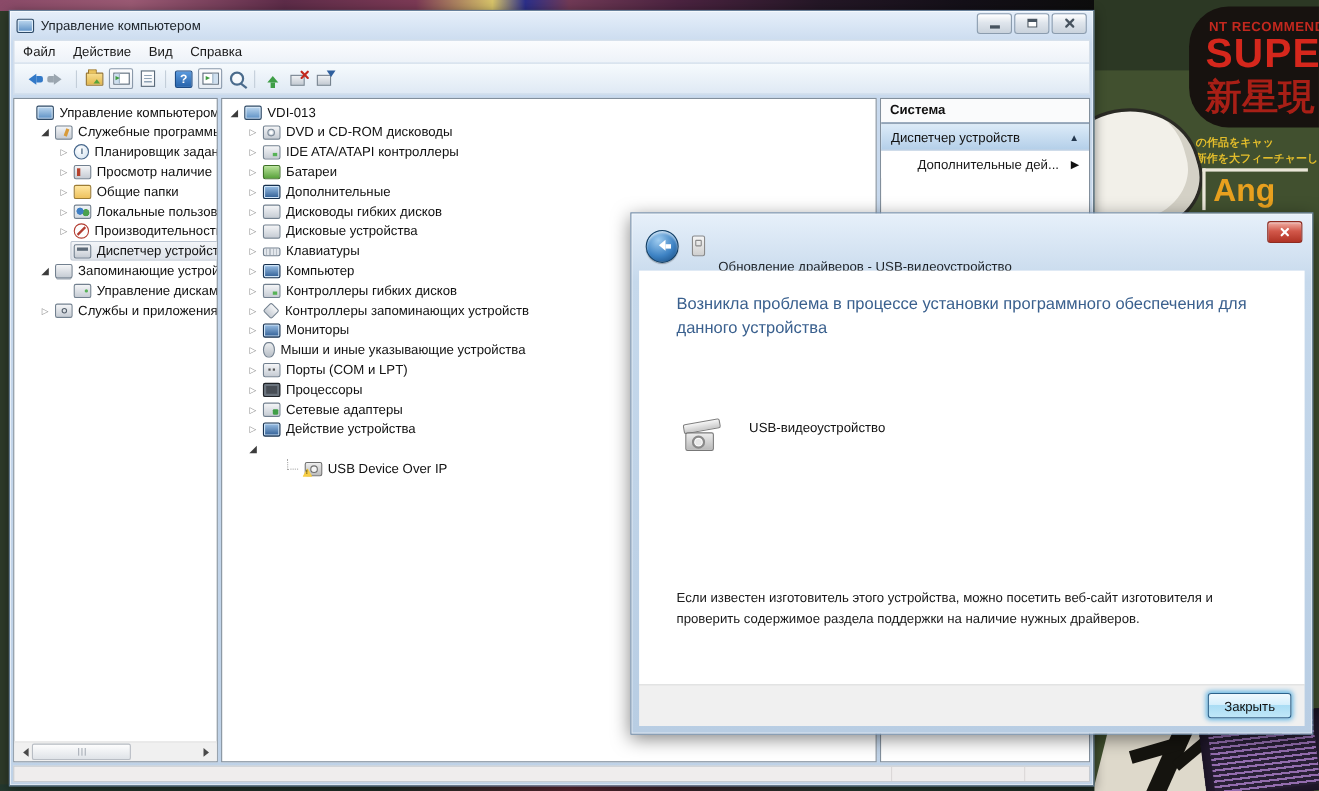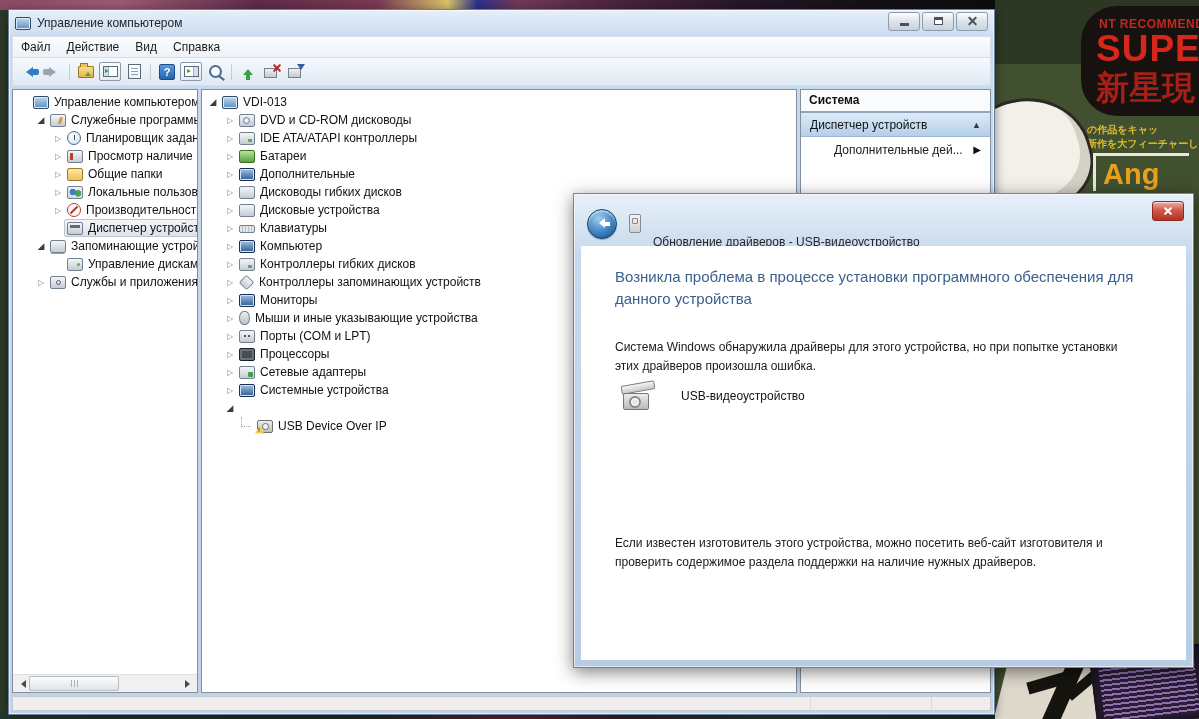--- a/index.html
+++ b/index.html
@@ -542,7 +542,6 @@
     </div>
     <div class="dlg-body">
       <div class="h-blue">Возникла проблема в процессе установки программного обеспечения для данного устройства</div>
-      <div class="dpar p1">Система Windows обнаружила драйверы для этого устройства, но при попытке установки этих драйверов произошла ошибка.</div>
       <div class="devrow">
         <span class="cam2">
             <span class="lid"></span>

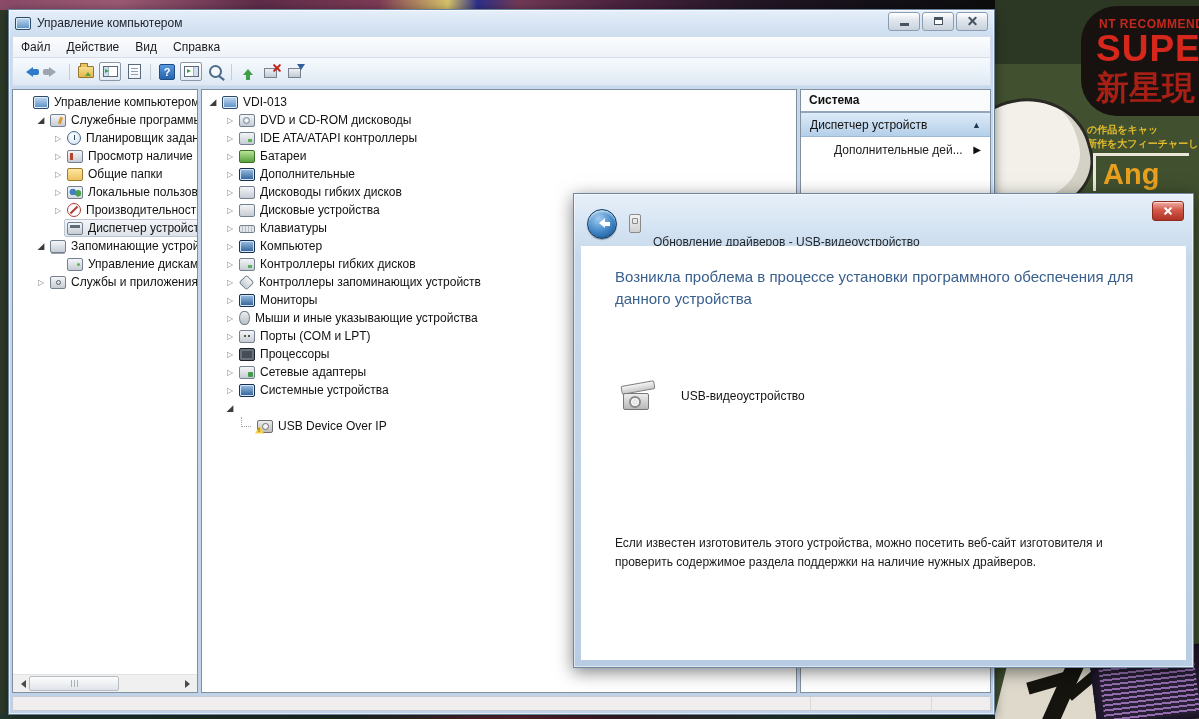--- a/index.html
+++ b/index.html
@@ -494,7 +494,7 @@
               <span class="tex">▷</span>
               <span class="tsel">
                 <span class="ti mon"></span>
-                <span class="tlb">Системные устройства</span>
+                <span class="tlb">Действие устройства</span>
               </span>
             </div>
             <div class="trow" style="padding-left: 22px;">

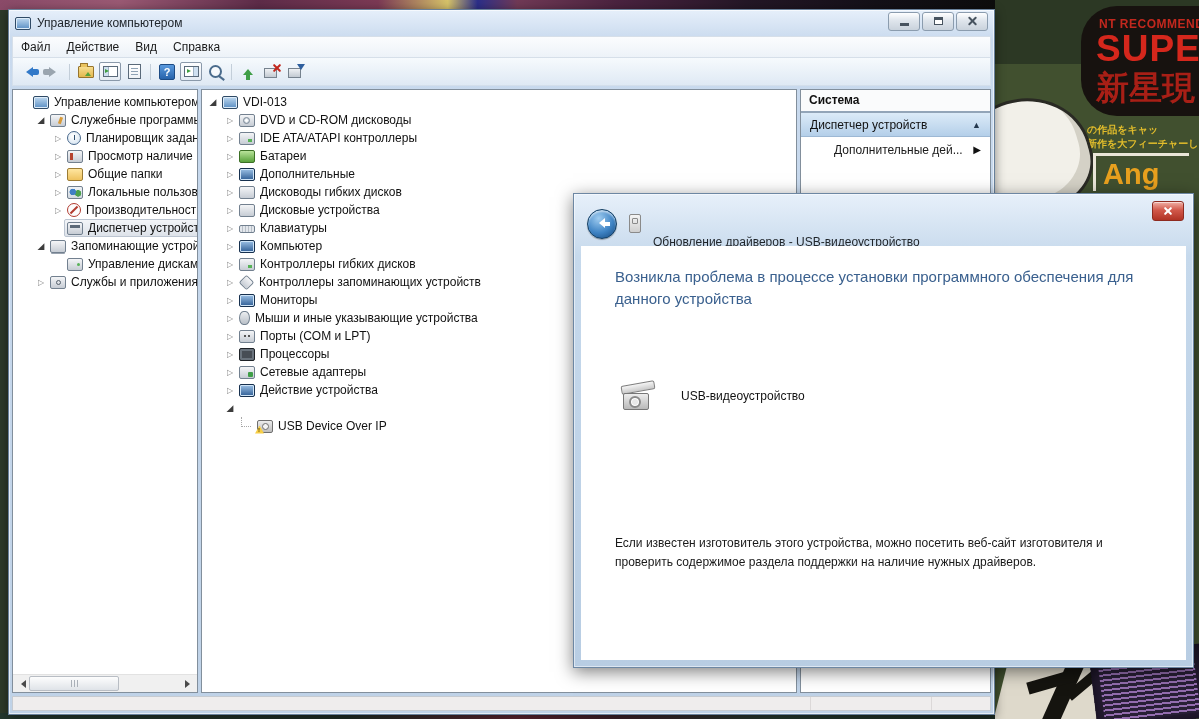--- a/index.html
+++ b/index.html
@@ -176,7 +176,7 @@
   .dpar{position:absolute;left:34px;right:56px;font-size:12px;line-height:1.55;color:#191919;}
   .p1{top:92px;} .p2{top:288px;}
   .errline{position:absolute;left:34px;top:196px;font-size:12px;color:#191919;}
-  .devrow{position:absolute;left:40px;top:134px;display:flex;align-items:center;gap:22px;}
+  .devrow{position:absolute;left:40px;top:134px;display:flex;align-items:flex-start;gap:22px;}
   .devname{font-size:12px;color:#111;margin-top:2px;}
   .cam2{position:relative;width:38px;height:30px;flex:none;}
   .cam2 .lid{position:absolute;left:0;top:3px;width:34px;height:9px;background:linear-gradient(#f5f5f5,#c9c9c9);

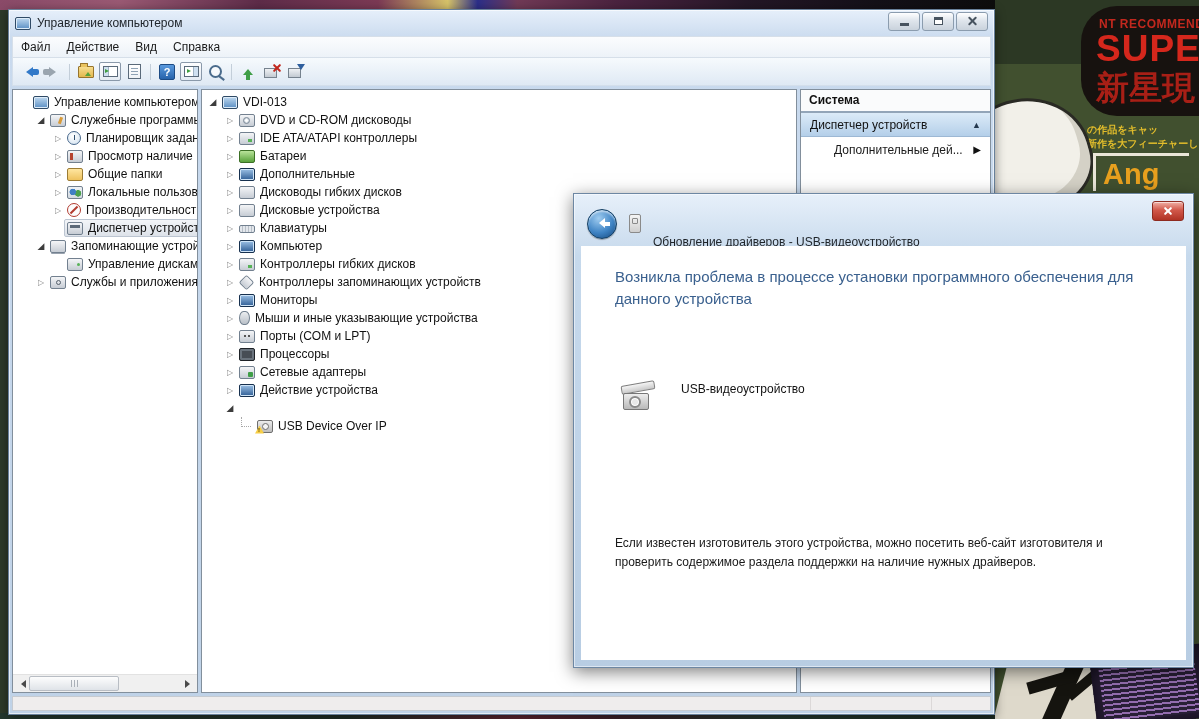--- a/index.html
+++ b/index.html
@@ -500,7 +500,7 @@
             <div class="trow" style="padding-left: 22px;">
               <span class="tex open">◢</span>
             </div>
-            <div class="trow" style="padding-left: 39px; text-align: center;">
+            <div class="trow" style="padding-left: 59px; text-align: center;">
               <span class="tex conn"></span>
               <span class="tsel">
                 <span class="ti cam">

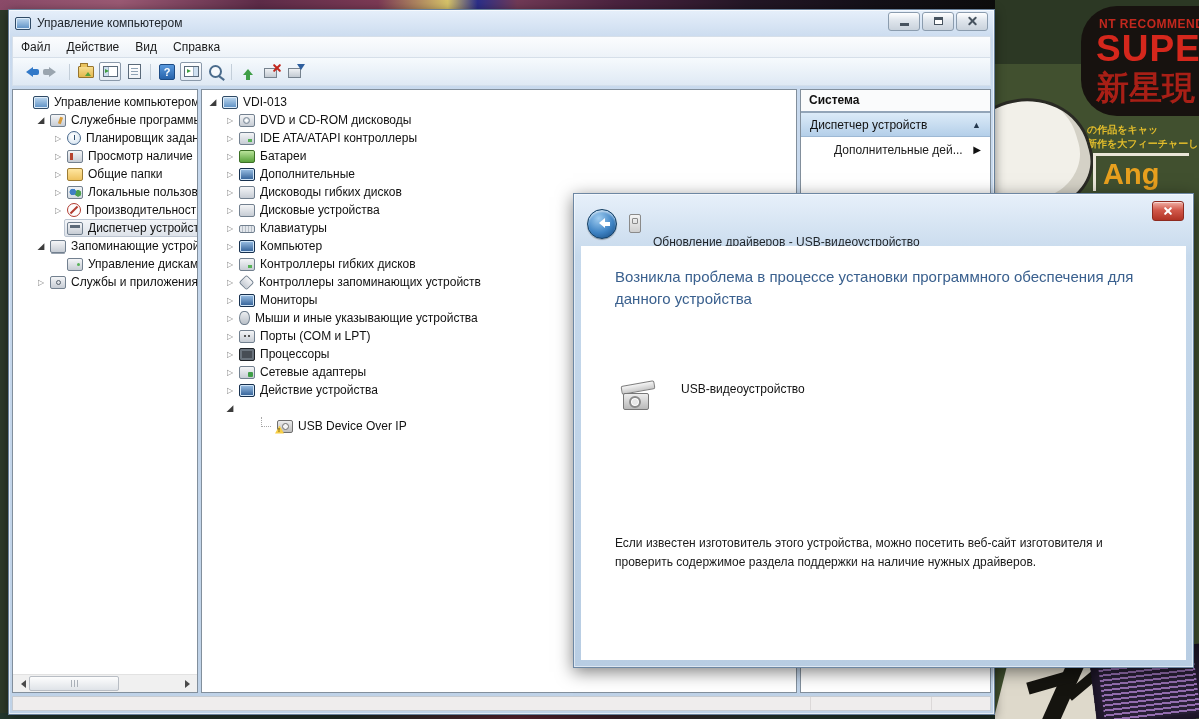--- a/index.html
+++ b/index.html
@@ -552,6 +552,9 @@
       </div>
       <div class="dpar p2">Если известен изготовитель этого устройства, можно посетить веб-сайт изготовителя и проверить содержимое раздела поддержки на наличие нужных драйверов.</div>
     </div>
+    <div class="dlg-foot">
+      <span class="btn-close">Закрыть</span>
+    </div>
   </div>
 
 </div>

